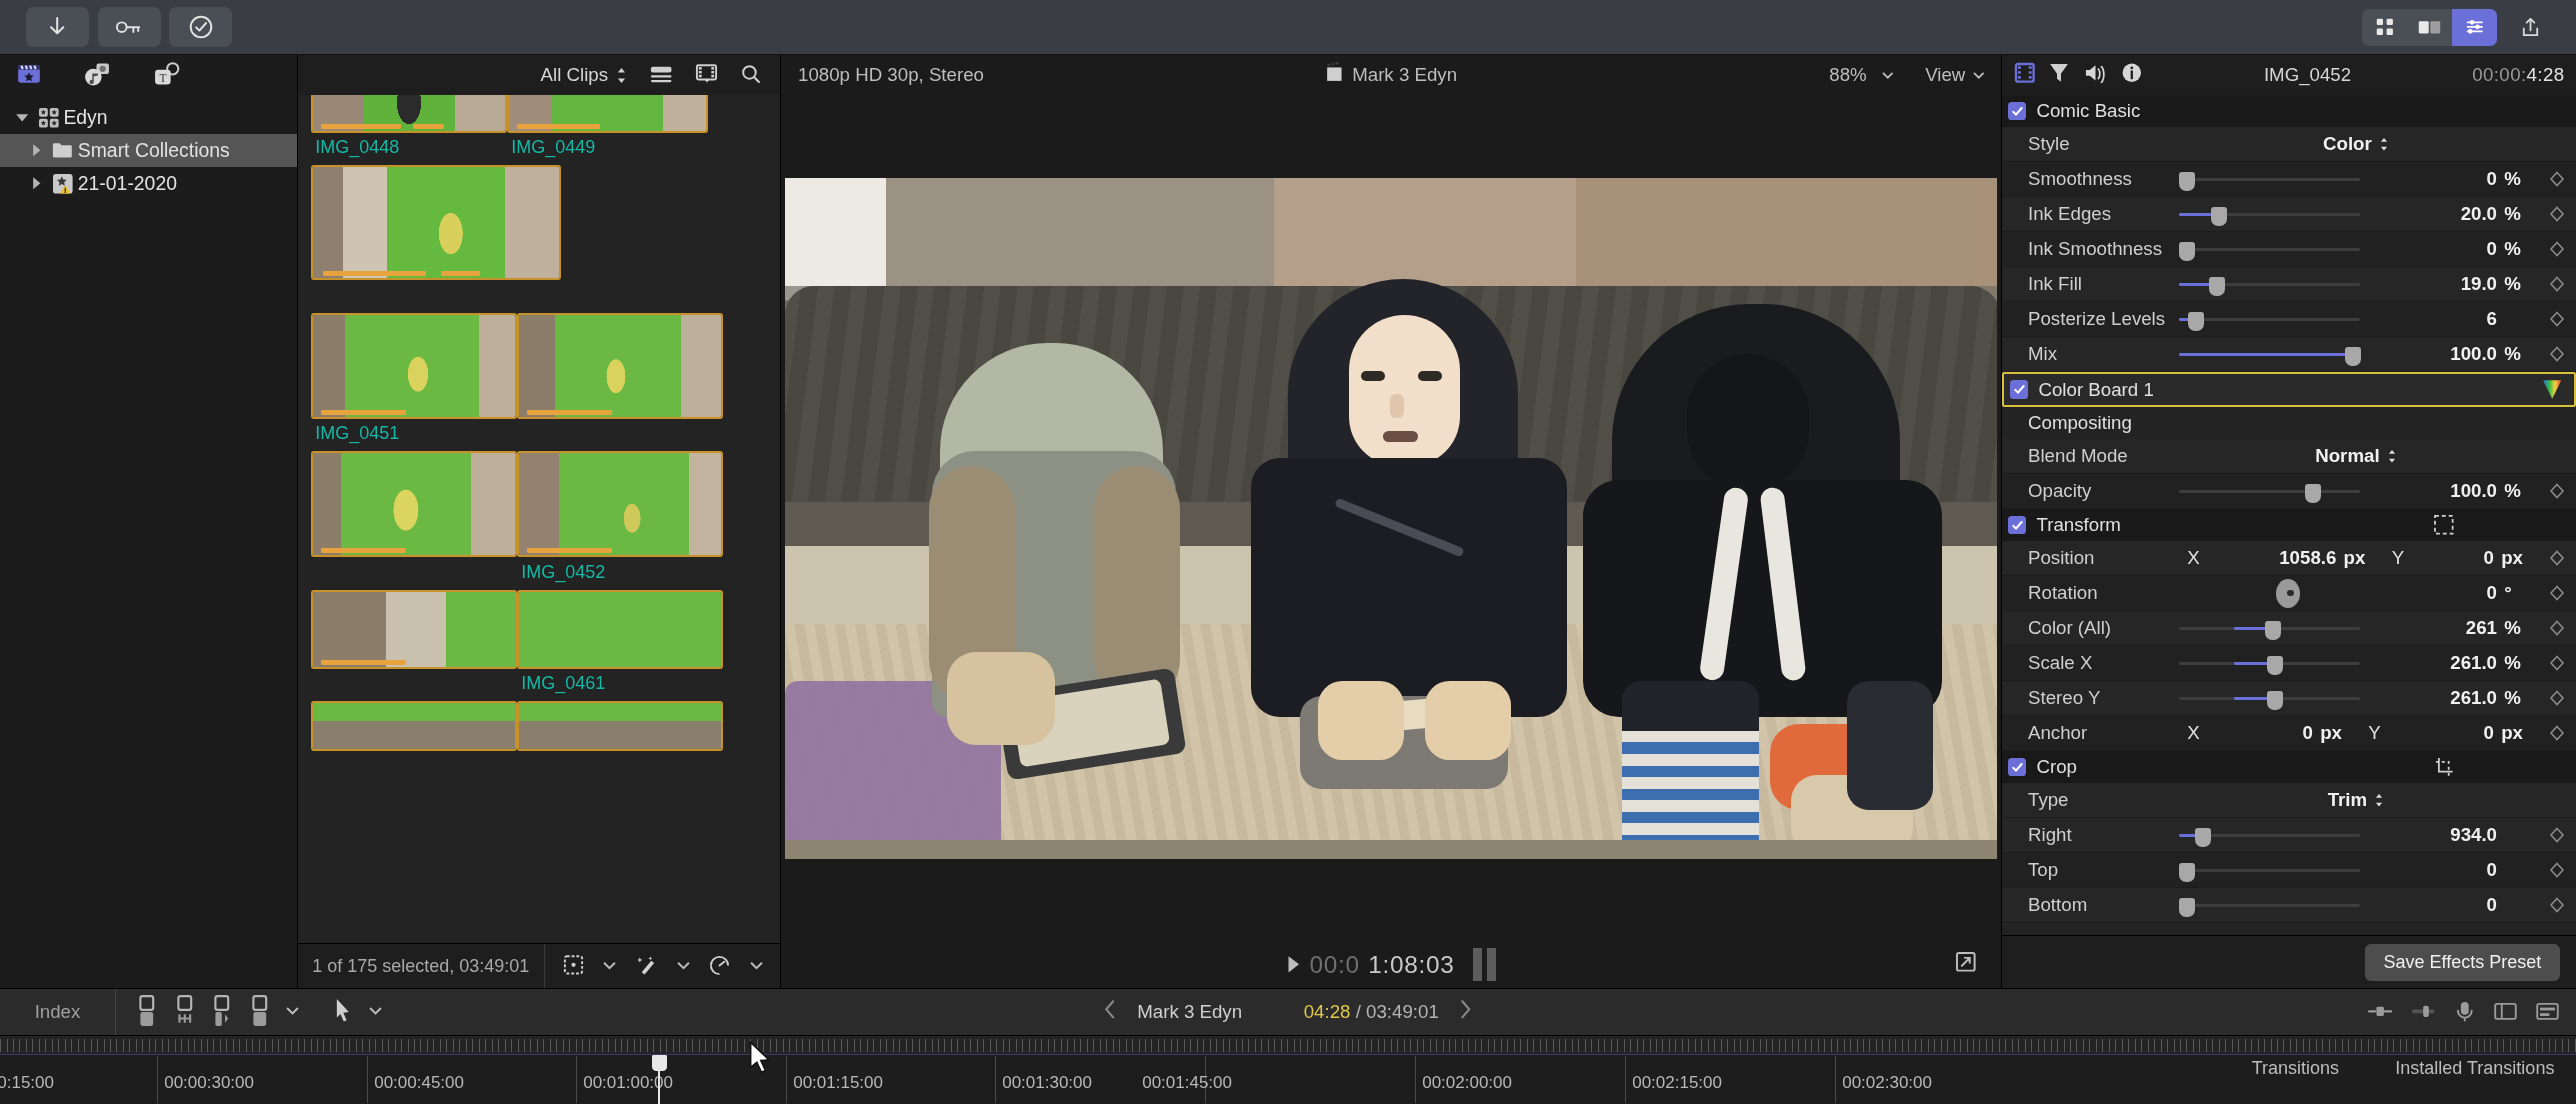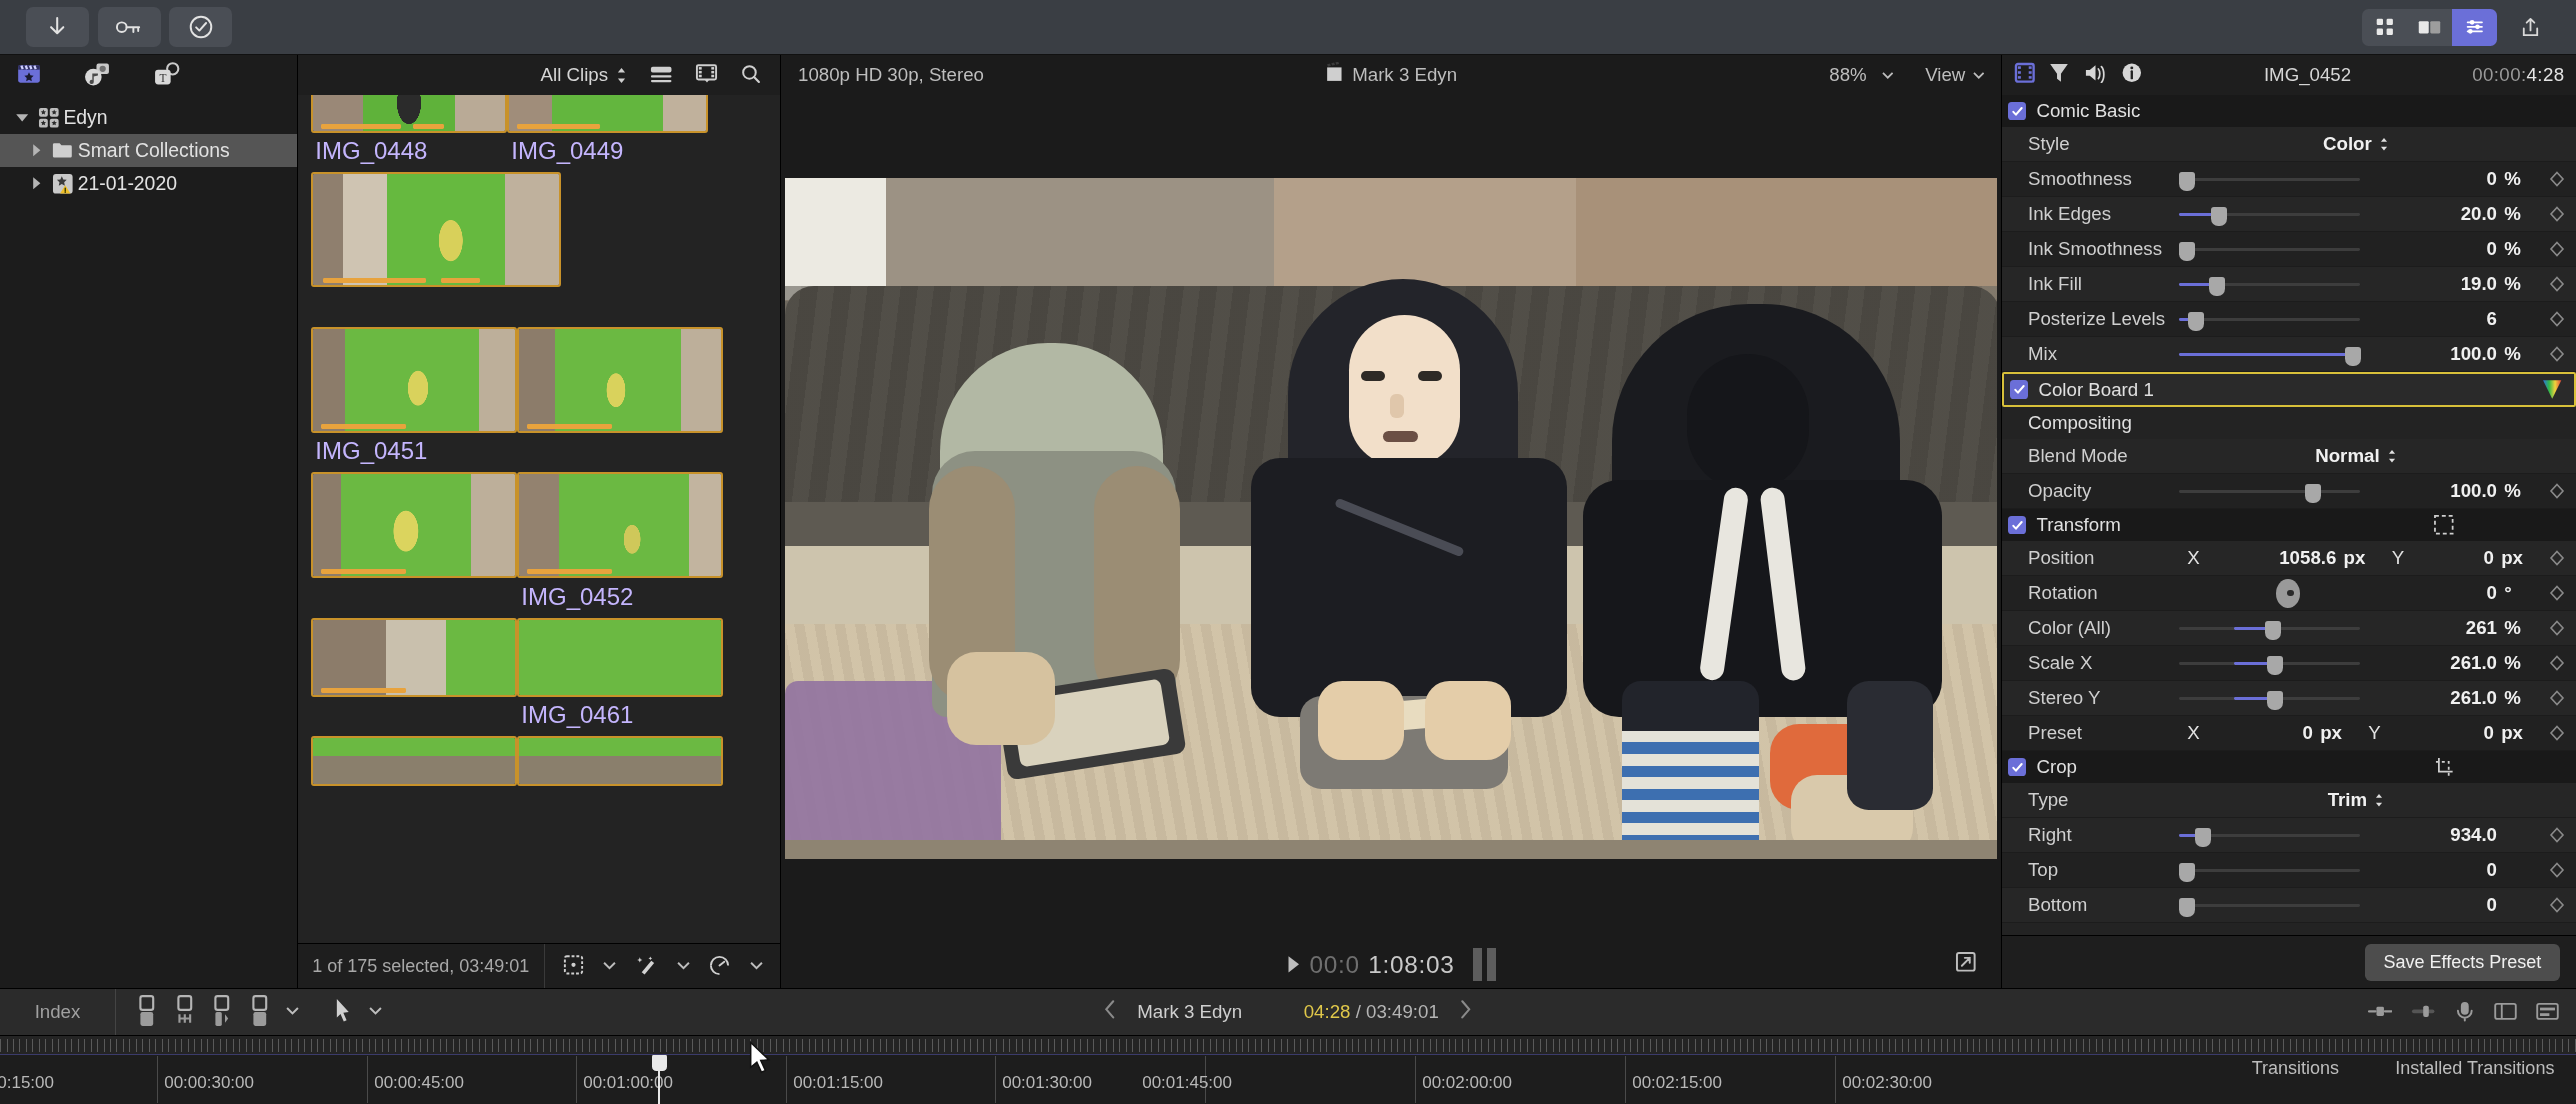--- a/index.html
+++ b/index.html
@@ -47,7 +47,7 @@
   .clip{ position:relative; height:78px; border:2.2px solid #c8922a; border-radius:2.9px;
     overflow:hidden; }
   .clip .sel{ position:absolute; inset:0; }
-  .cliplabel{ font-size:24px; color:#c4b5fd; margin:4.3px 0 7.2px 4.3px; }
+  .cliplabel{ font-size:18px; color:#14b8a6; margin:4.3px 0 7.2px 4.3px; }
   .favbar{ position:absolute; left:4%; bottom:2.2px; height:5px; width:42%;
     background:#e8a33d; border-radius:1.4px; }
   .favbar.b2{ left:52%; width:16%; }

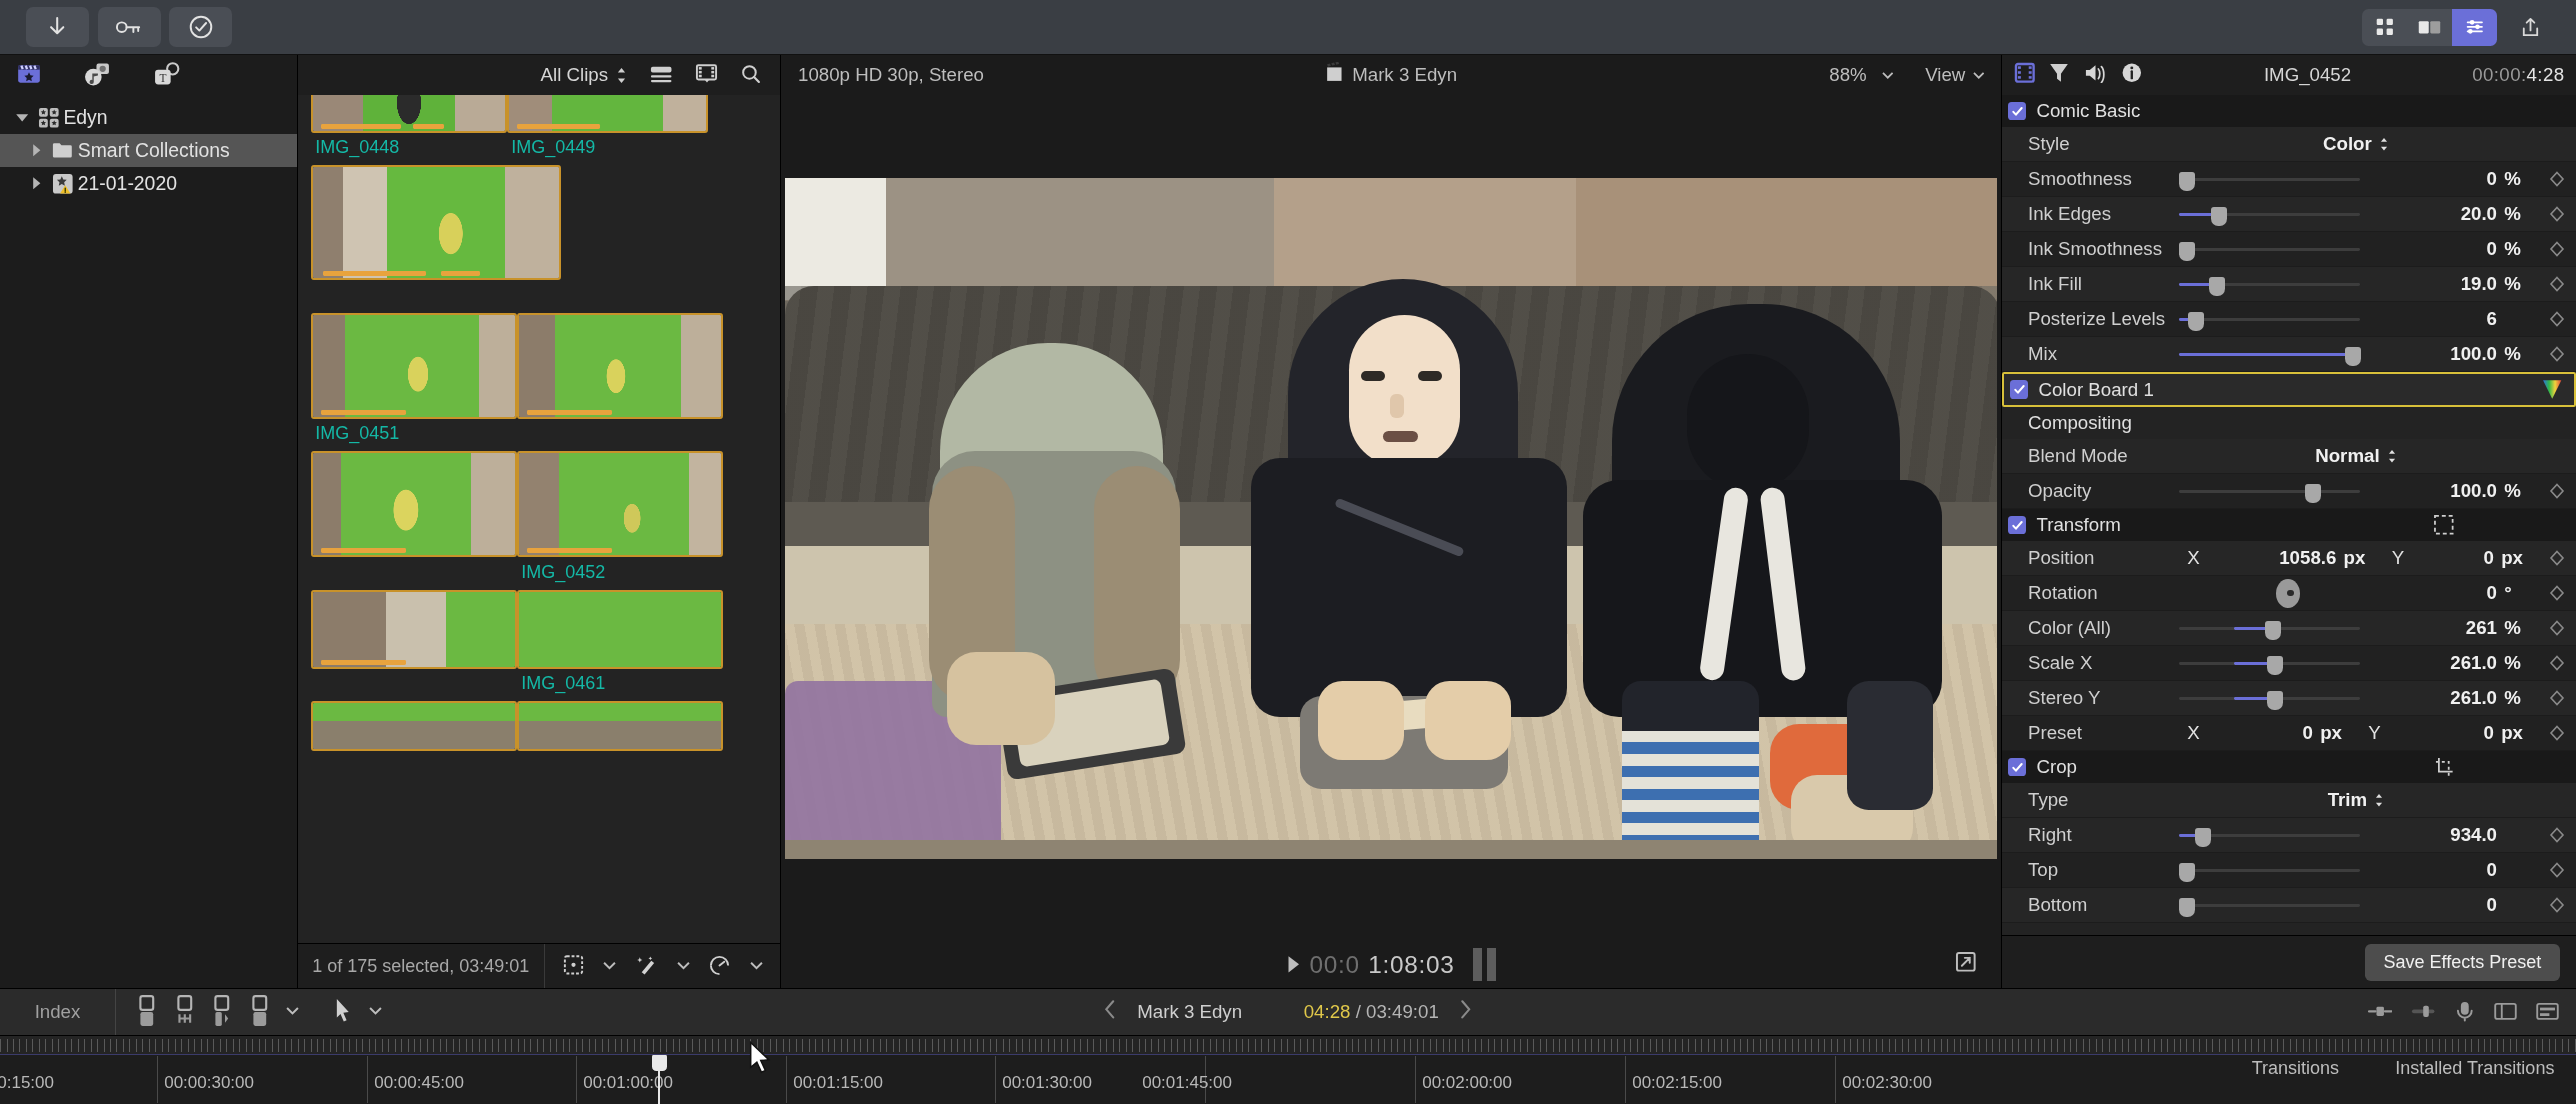--- a/index.html
+++ b/index.html
@@ -916,7 +916,7 @@
             </span>
         </div>
         <div class="row alt">
-          <span class="lab">Preset</span>
+          <span class="lab">Anchor</span>
           <span class="mid">
               <span class="xy">
             <span class="ax">X</span>

